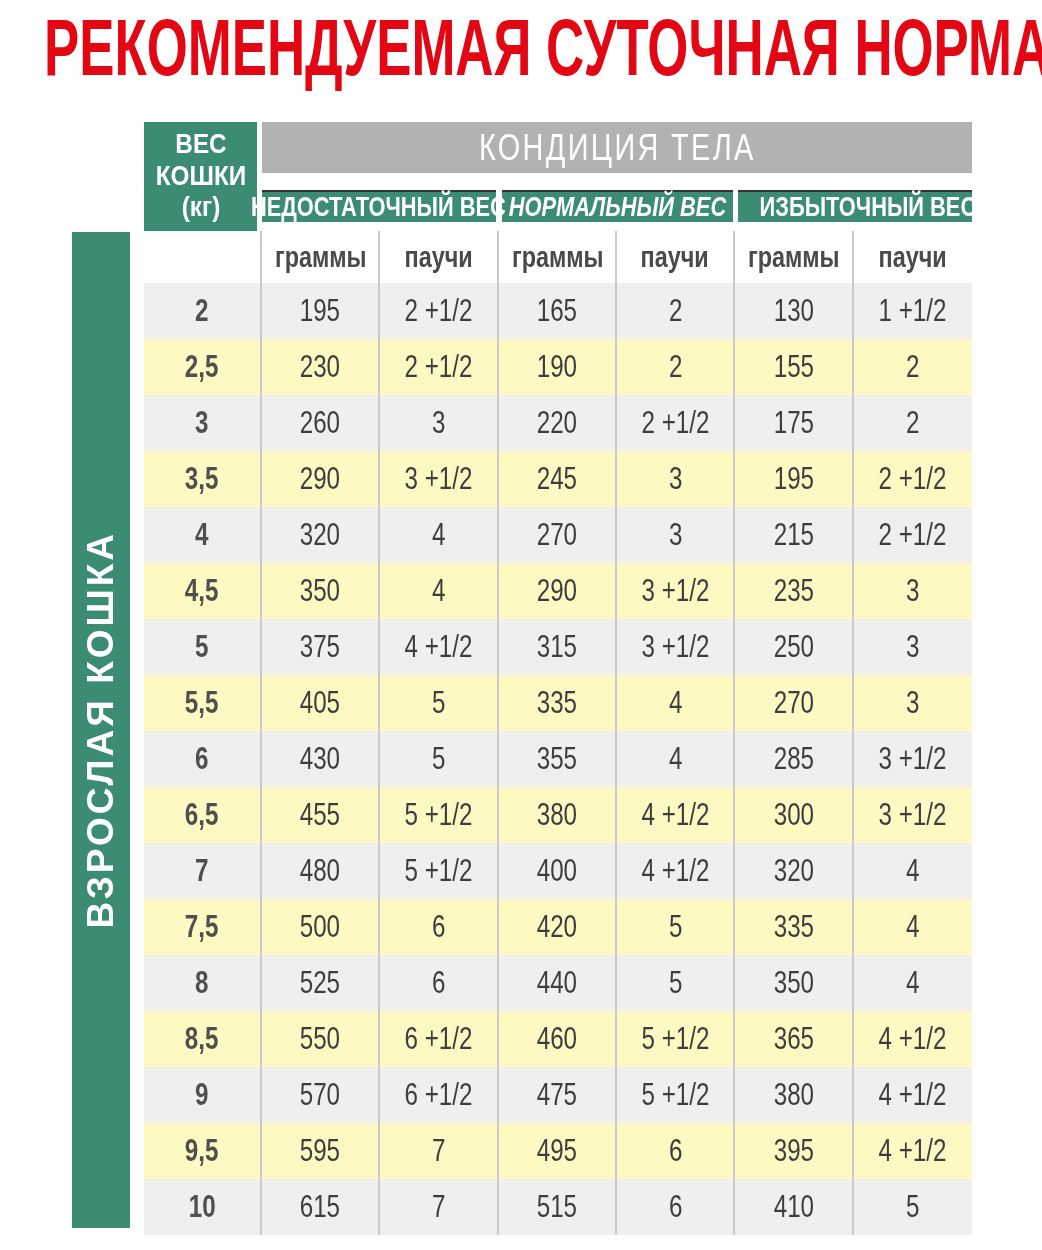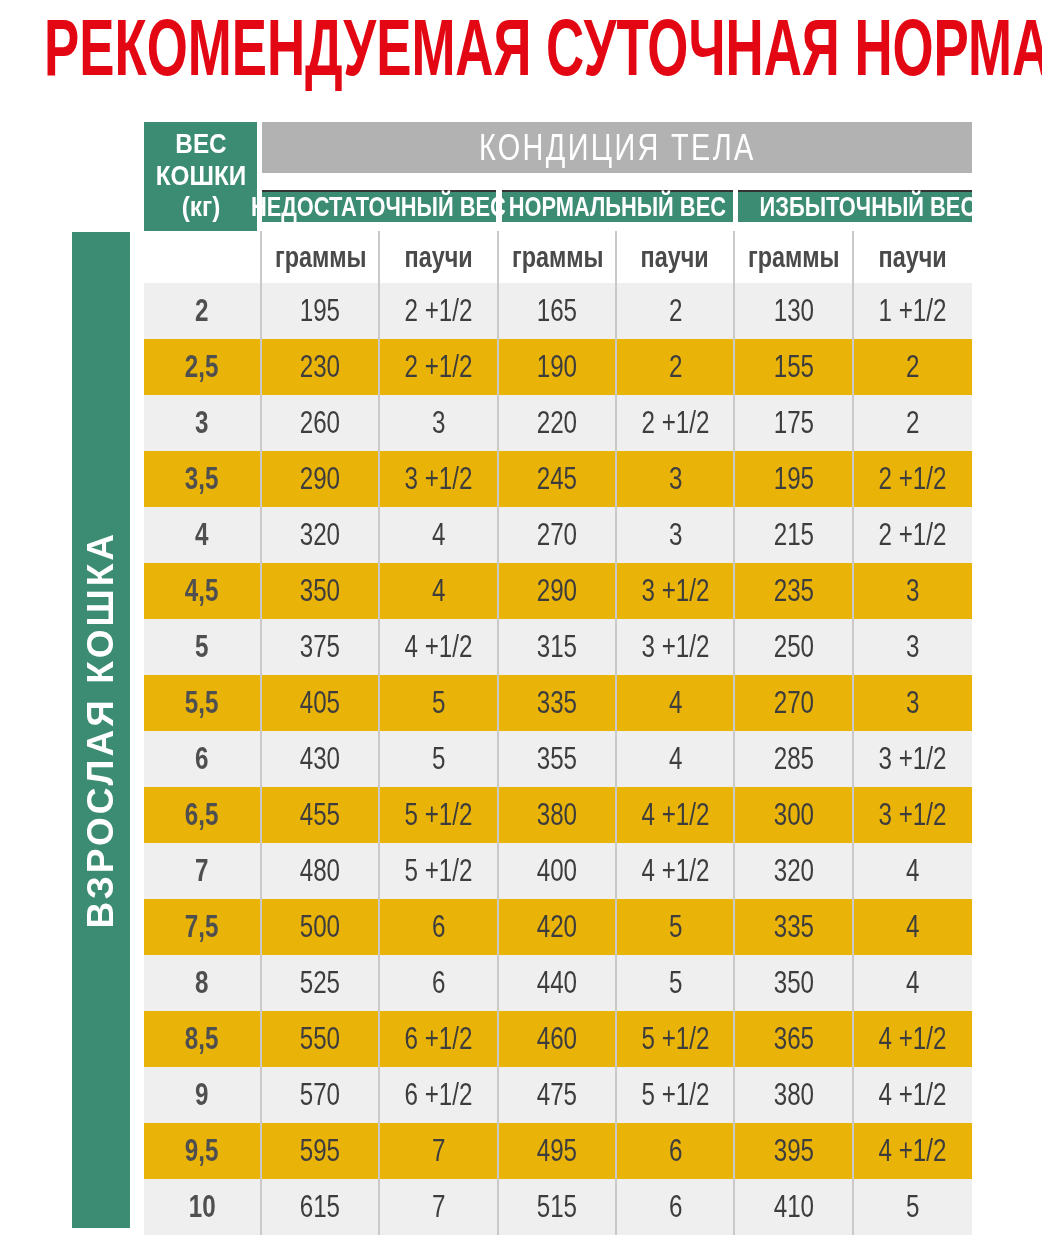--- a/index.html
+++ b/index.html
@@ -81,7 +81,7 @@
     color:#ffffff;font-weight:bold;font-size:28px;
   }
   .sub-1 .sub-inner{margin-right:3px;}
-  .sub-2 .sub-inner{margin-left:3px;margin-right:2px;}
+  .sub-2 .sub-inner{margin-left:3px;margin-right:2px;font-style:italic;}
   .sub-3 .sub-inner{margin-left:3px;padding-left:25px;}
   
   .unit-row td{height:52px;background:#fff;color:var(--text-unit);font-weight:bold;font-size:30px;}

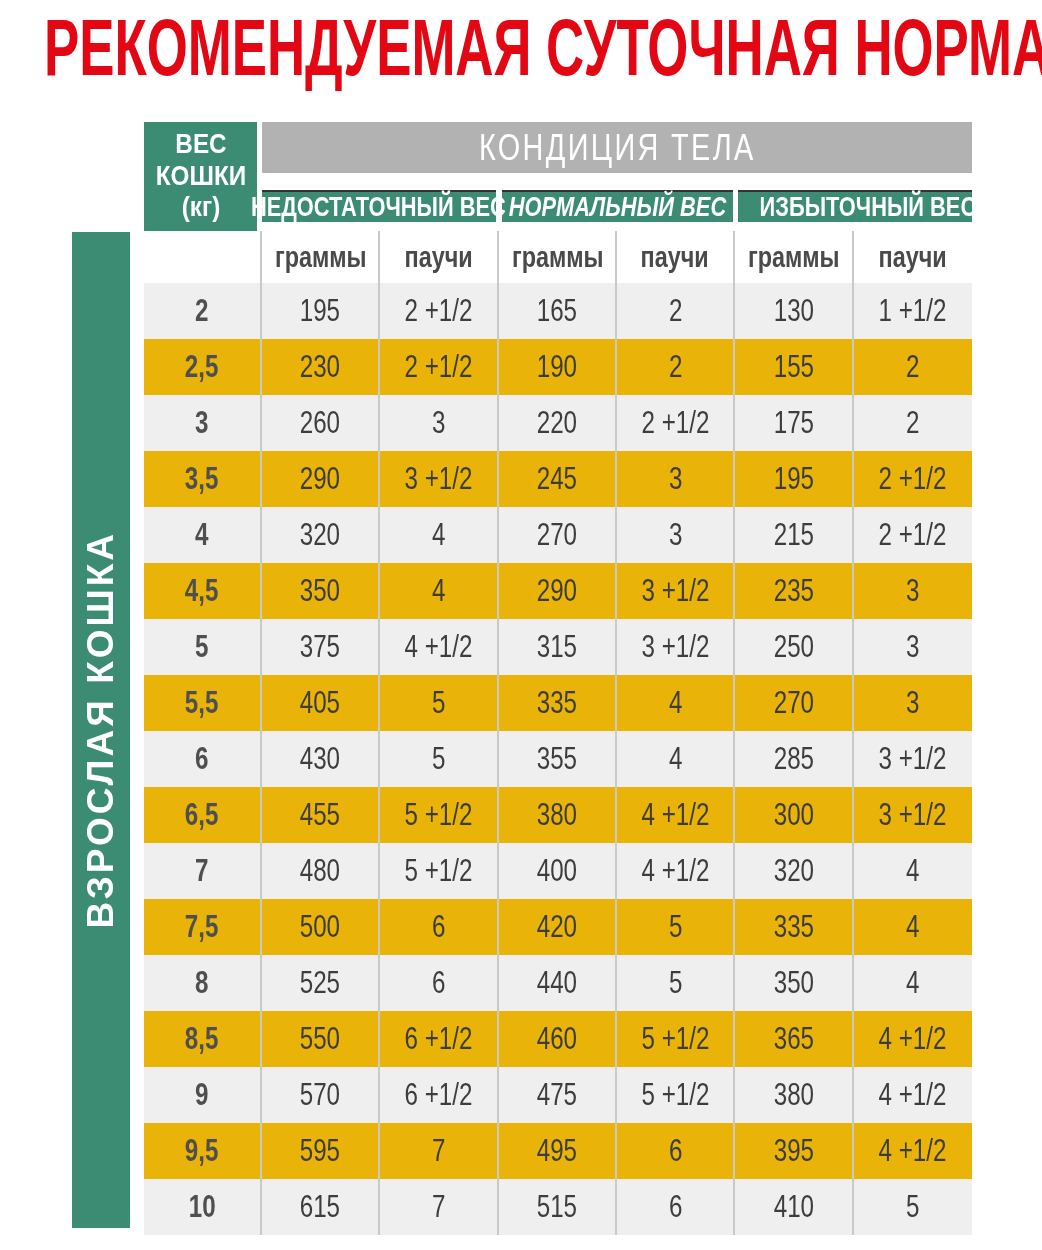--- a/index.html
+++ b/index.html
@@ -90,7 +90,7 @@
   
   tbody tr{height:56px;}
   tbody tr.gray th,tbody tr.gray td{background:var(--row-alt-gray);}
-  tbody tr:not(.gray) th,tbody tr:not(.gray) td{background:#eab308;}
+  tbody tr:not(.gray) th,tbody tr:not(.gray) td{background:#fef9c3;}
   th.wcell{font-weight:bold;color:var(--text-weight);font-size:31px;}
   td.num{color:var(--text-dark);font-size:31px;}
 </style>

